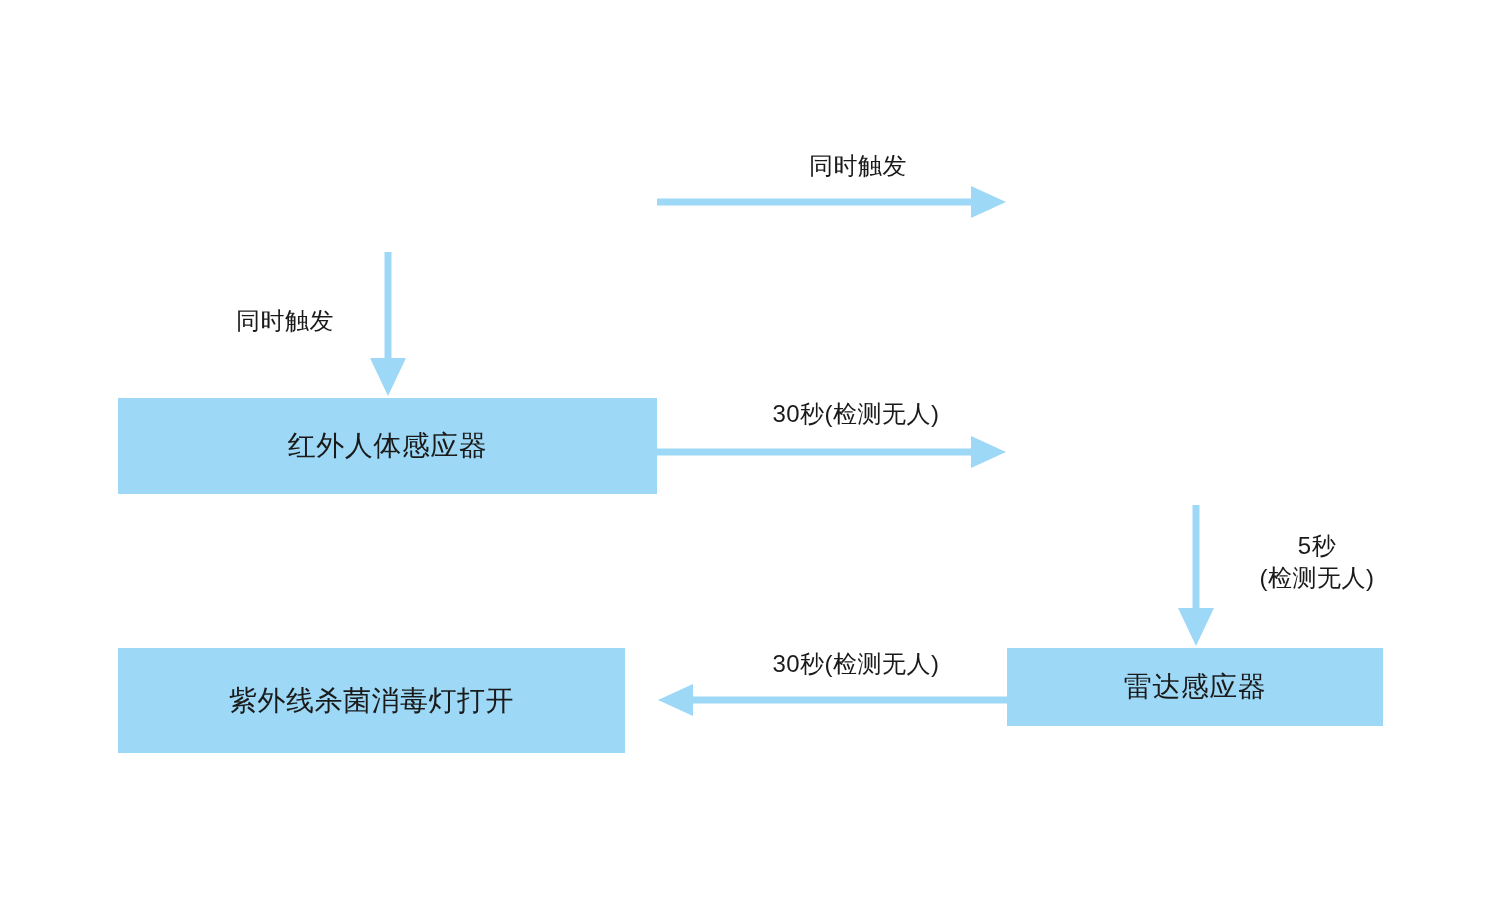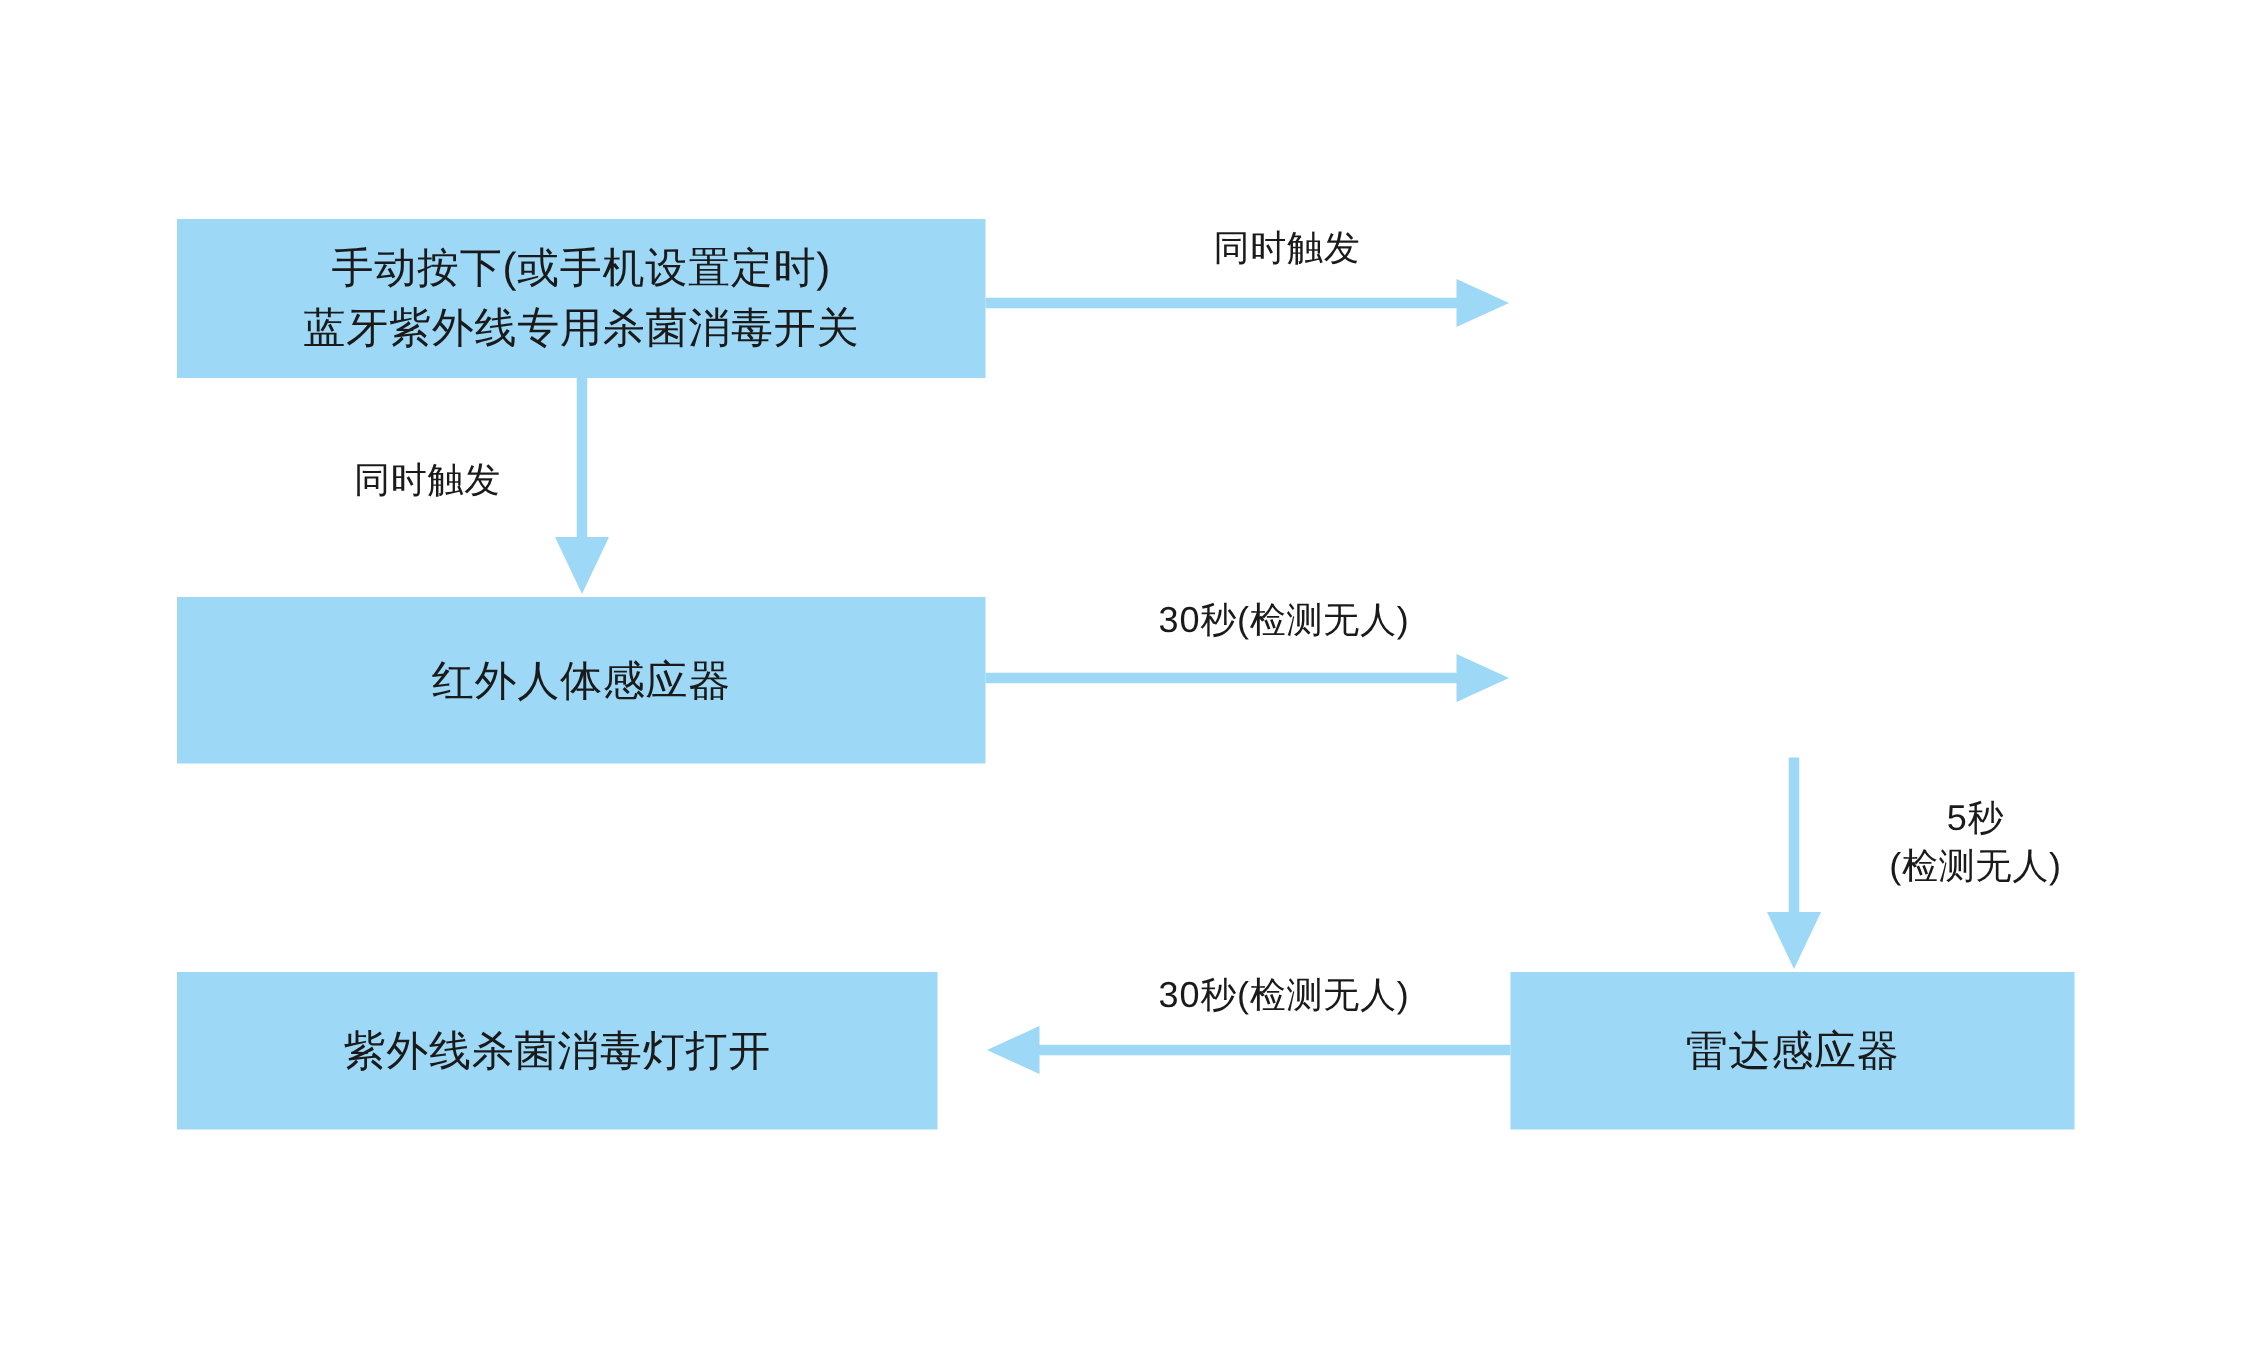--- a/index.html
+++ b/index.html
@@ -84,8 +84,6 @@
     </g>
   </svg>
 
-  <div class="node" style="left:118px; top:146px; width:539px; height:106px;">手动按下(或手机设置定时)
-蓝牙紫外线专用杀菌消毒开关</div>
 
 
   <div class="node" style="left:118px; top:398px; width:539px; height:111px;">红外人体感应器</div>

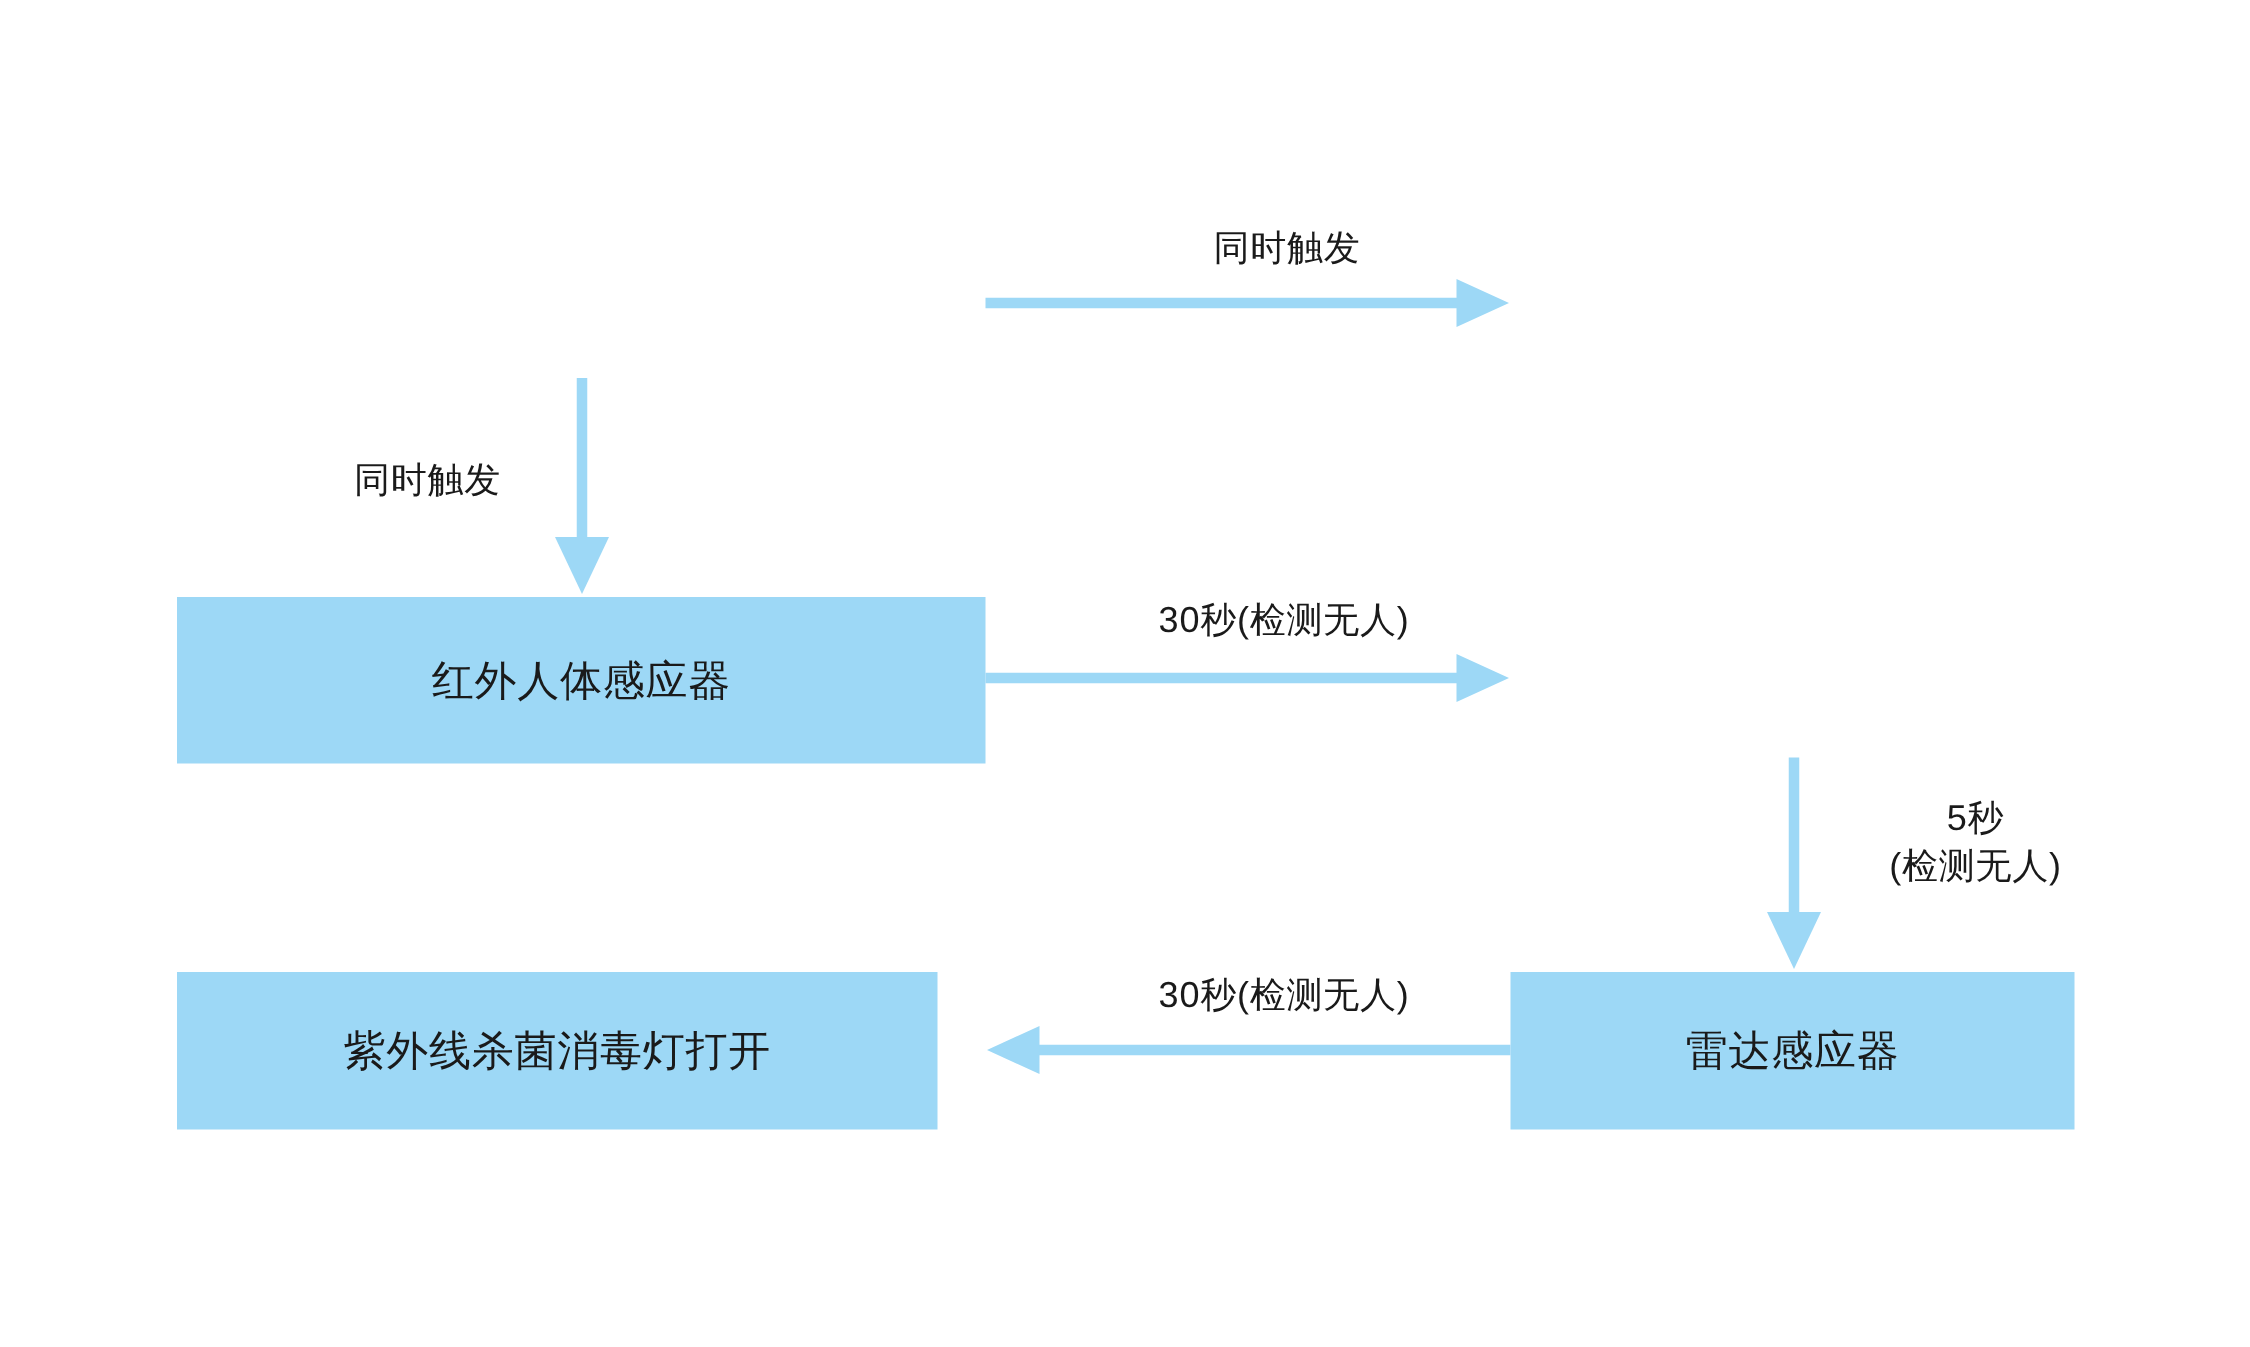--- a/index.html
+++ b/index.html
@@ -86,7 +86,7 @@
 
 
 
-  <div class="node" style="left:118px; top:398px; width:539px; height:111px;">红外人体感应器</div>
+  <div class="node" style="left:118px; top:398px; width:539px; height:96px;">红外人体感应器</div>
 
 
   <div class="node" style="left:118px; top:648px; width:507px; height:105px;">紫外线杀菌消毒灯打开</div>

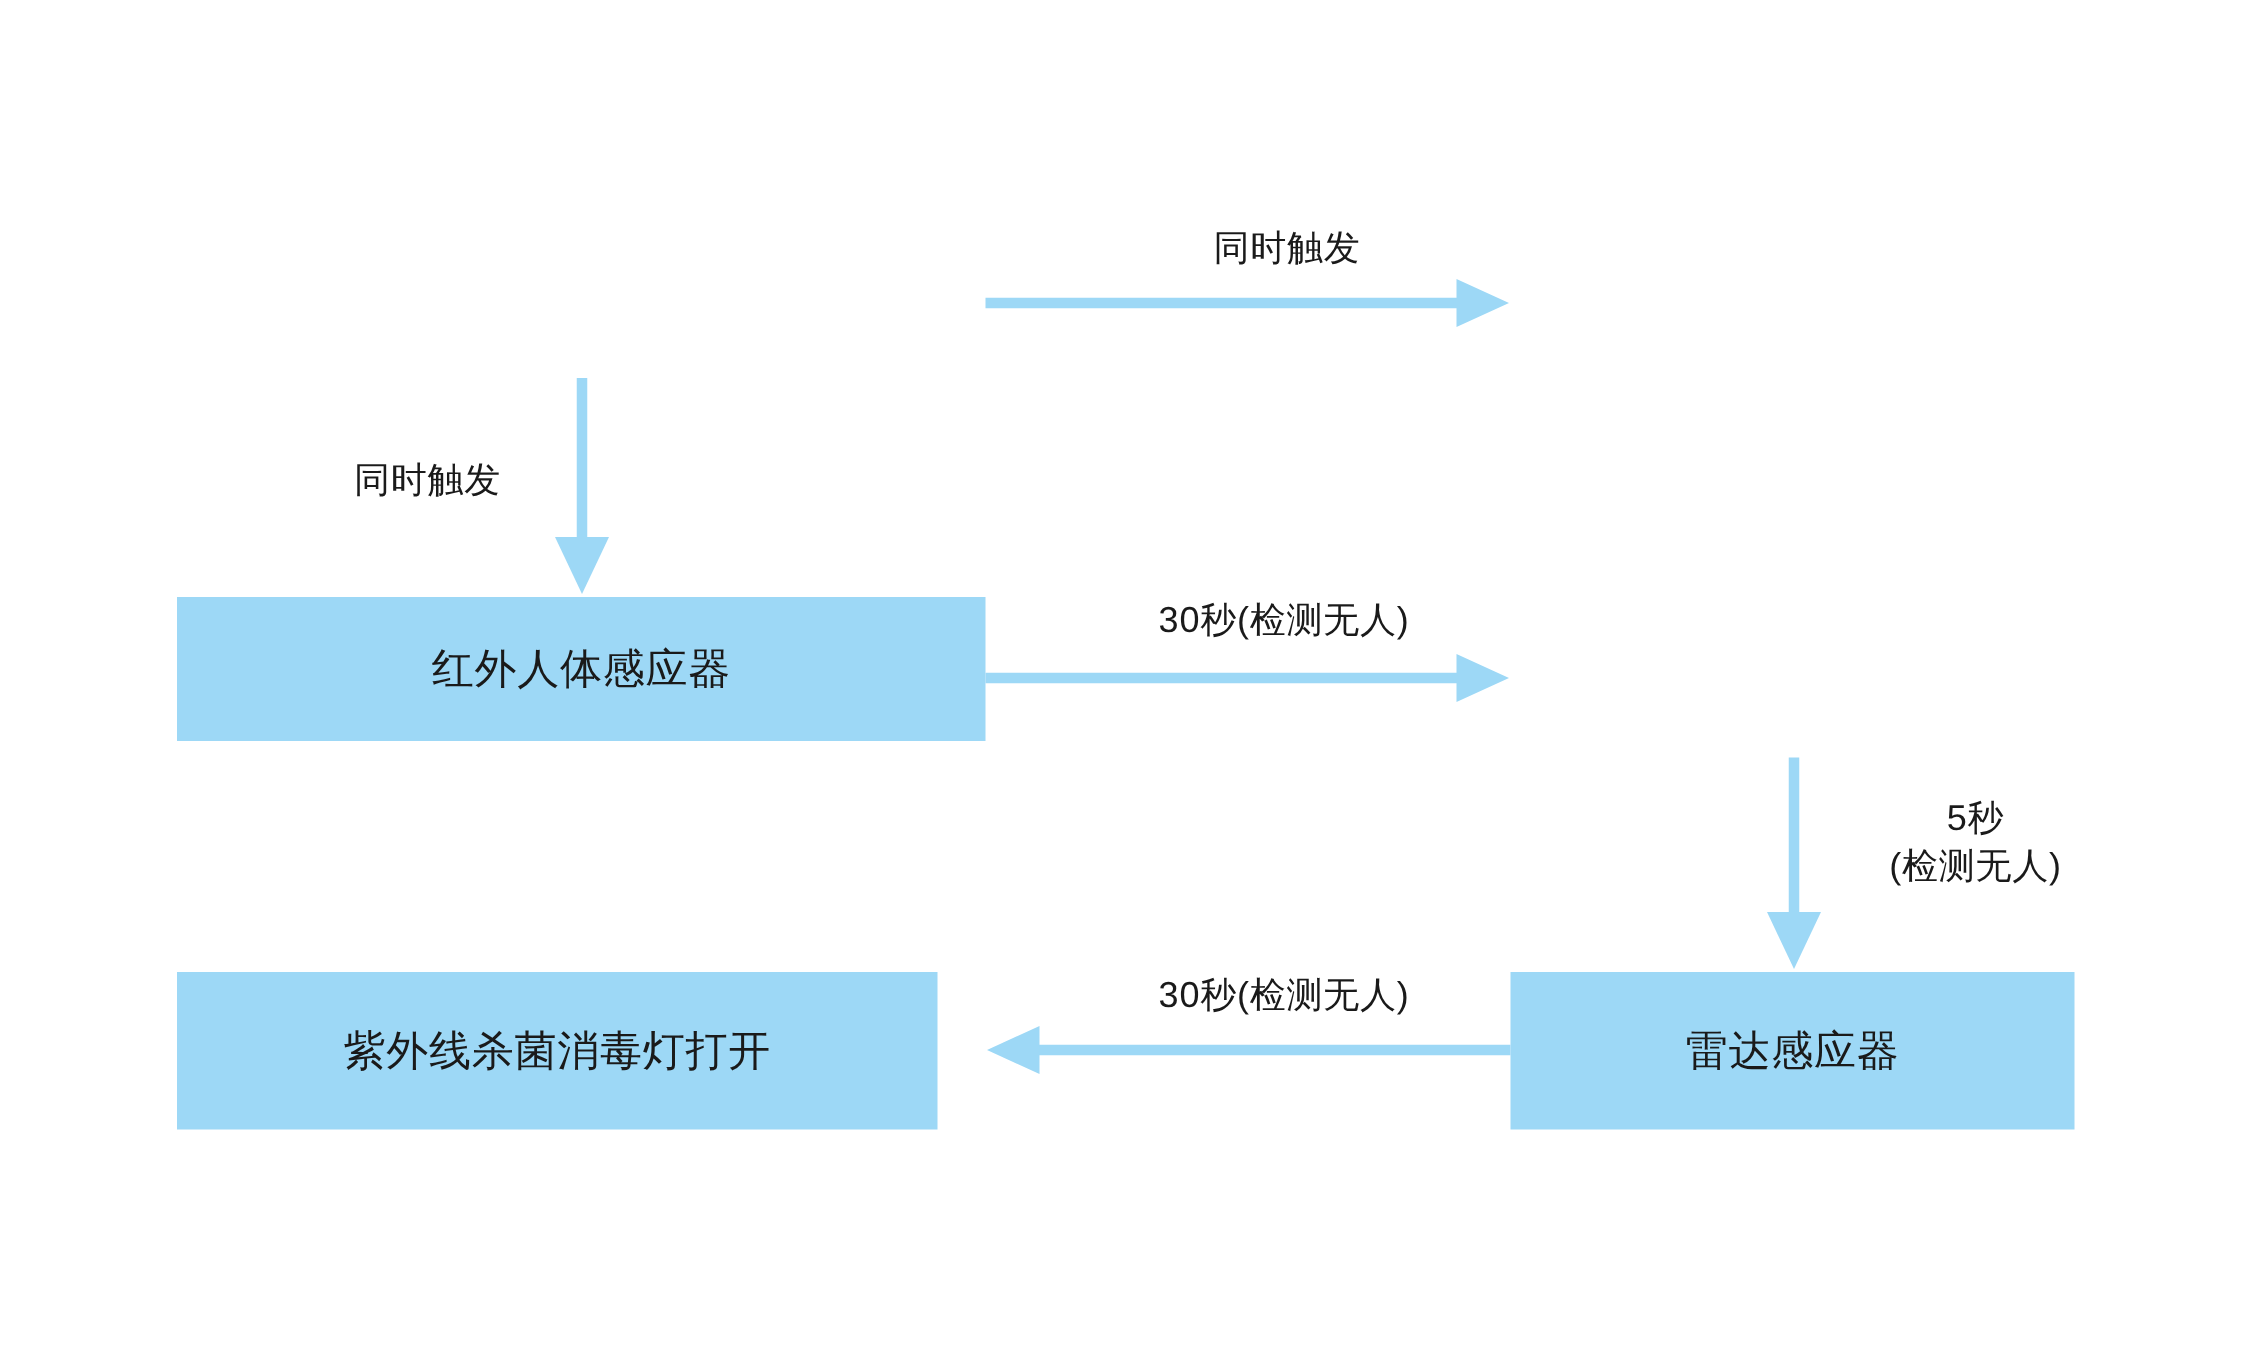--- a/index.html
+++ b/index.html
@@ -91,7 +91,7 @@
 
   <div class="node" style="left:118px; top:648px; width:507px; height:105px;">紫外线杀菌消毒灯打开</div>
 
-  <div class="node" style="left:1007px; top:648px; width:376px; height:105px;">雷达感应器</div>
+  <div class="node" style="left:1007px; top:648px; width:376px; height:78px;">雷达感应器</div>
 
   <div class="edge-label" style="left:758px; top:150px; width:200px;">同时触发</div>
 

